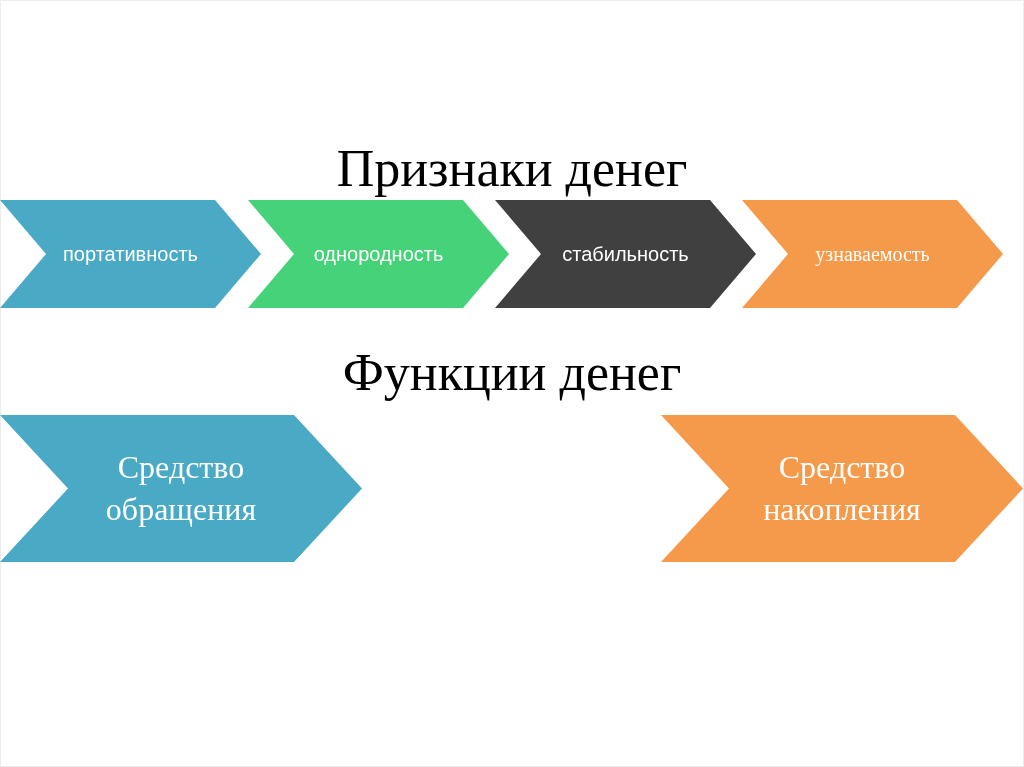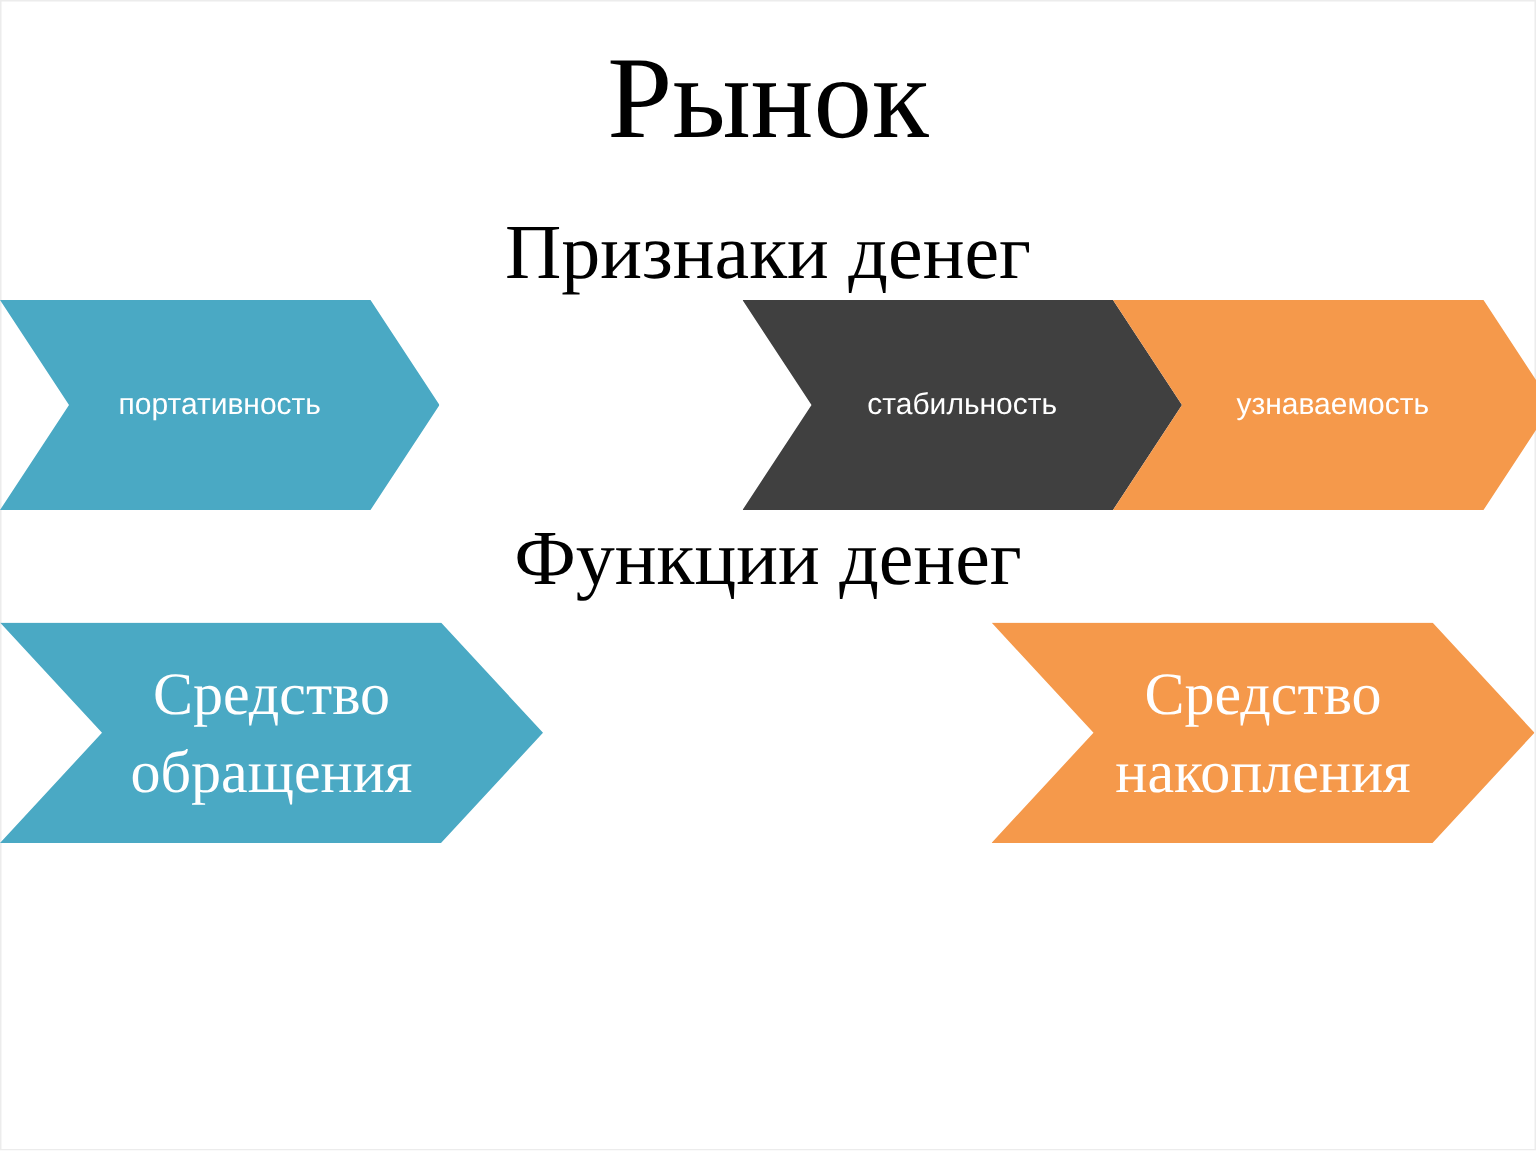--- a/index.html
+++ b/index.html
@@ -86,7 +86,6 @@
 
 <div class="slide">
 
-  <div class="title">Рынок</div>
 
   <div class="section-heading heading-features">Признаки денег</div>
 

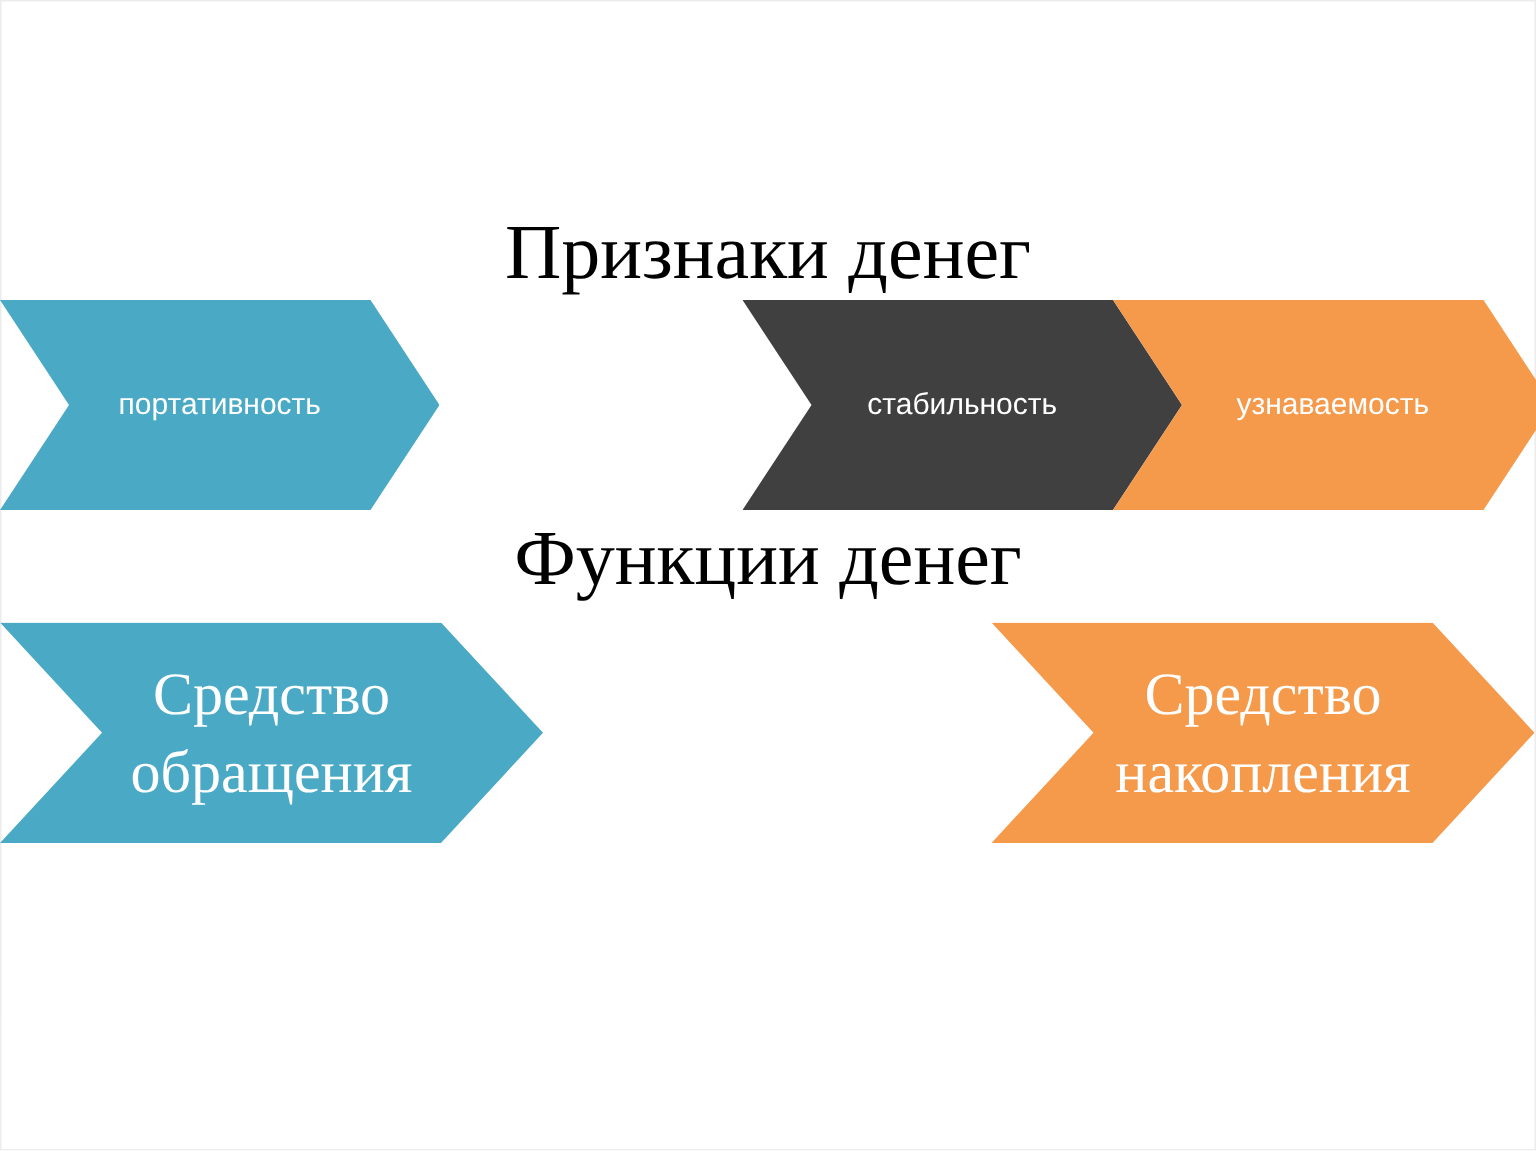--- a/index.html
+++ b/index.html
@@ -57,7 +57,7 @@
     top: 200px;
     width: 261px;
     height: 108px;
-    padding: 16px;
+    padding: 0;
     font-family: "Liberation Sans", sans-serif;
     font-size: 20px;
   }

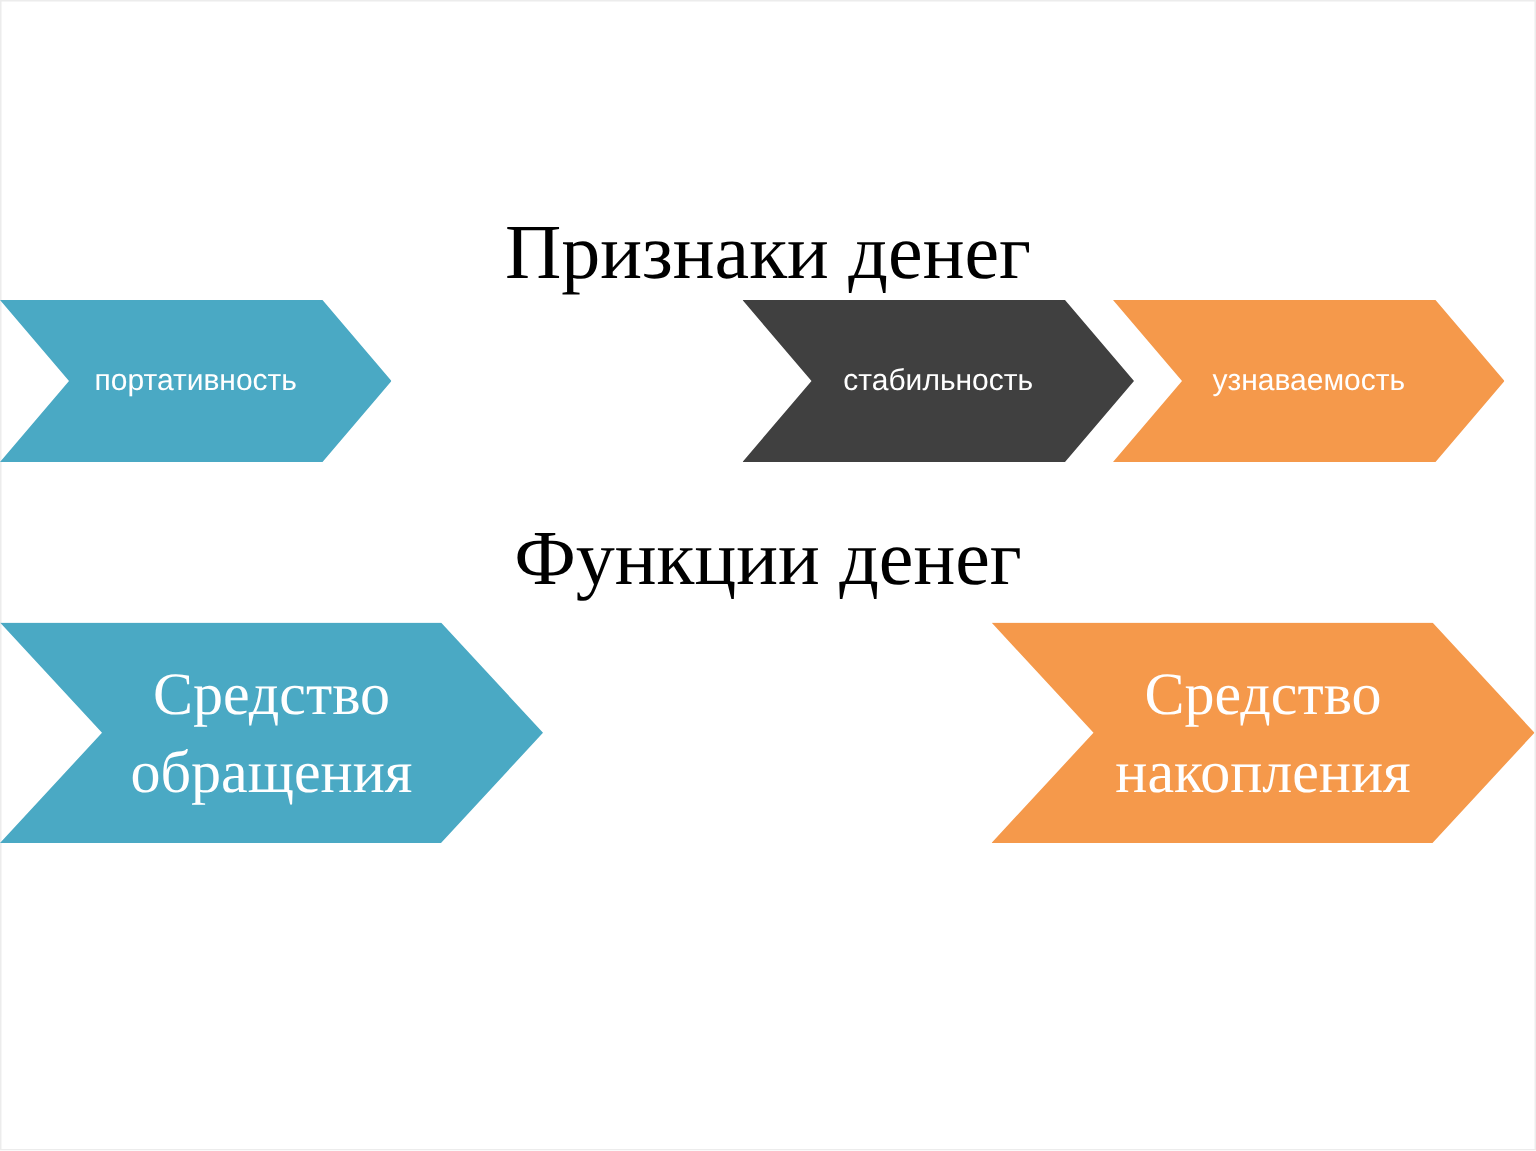--- a/index.html
+++ b/index.html
@@ -90,6 +90,7 @@
   <div class="section-heading heading-features">Признаки денег</div>
 
   <div class="chevron chevron-sm pos-f1" style="background-color: rgb(74, 169, 196);">портативность</div>
+  <div class="chevron chevron-sm pos-f2" style="background-color: rgb(69, 210, 120);">однородность</div>
   <div class="chevron chevron-sm pos-f3" style="background-color: #404040;">стабильность</div>
   <div class="chevron chevron-sm pos-f4" style="background-color: rgb(245, 153, 75);">узнаваемость</div>
 

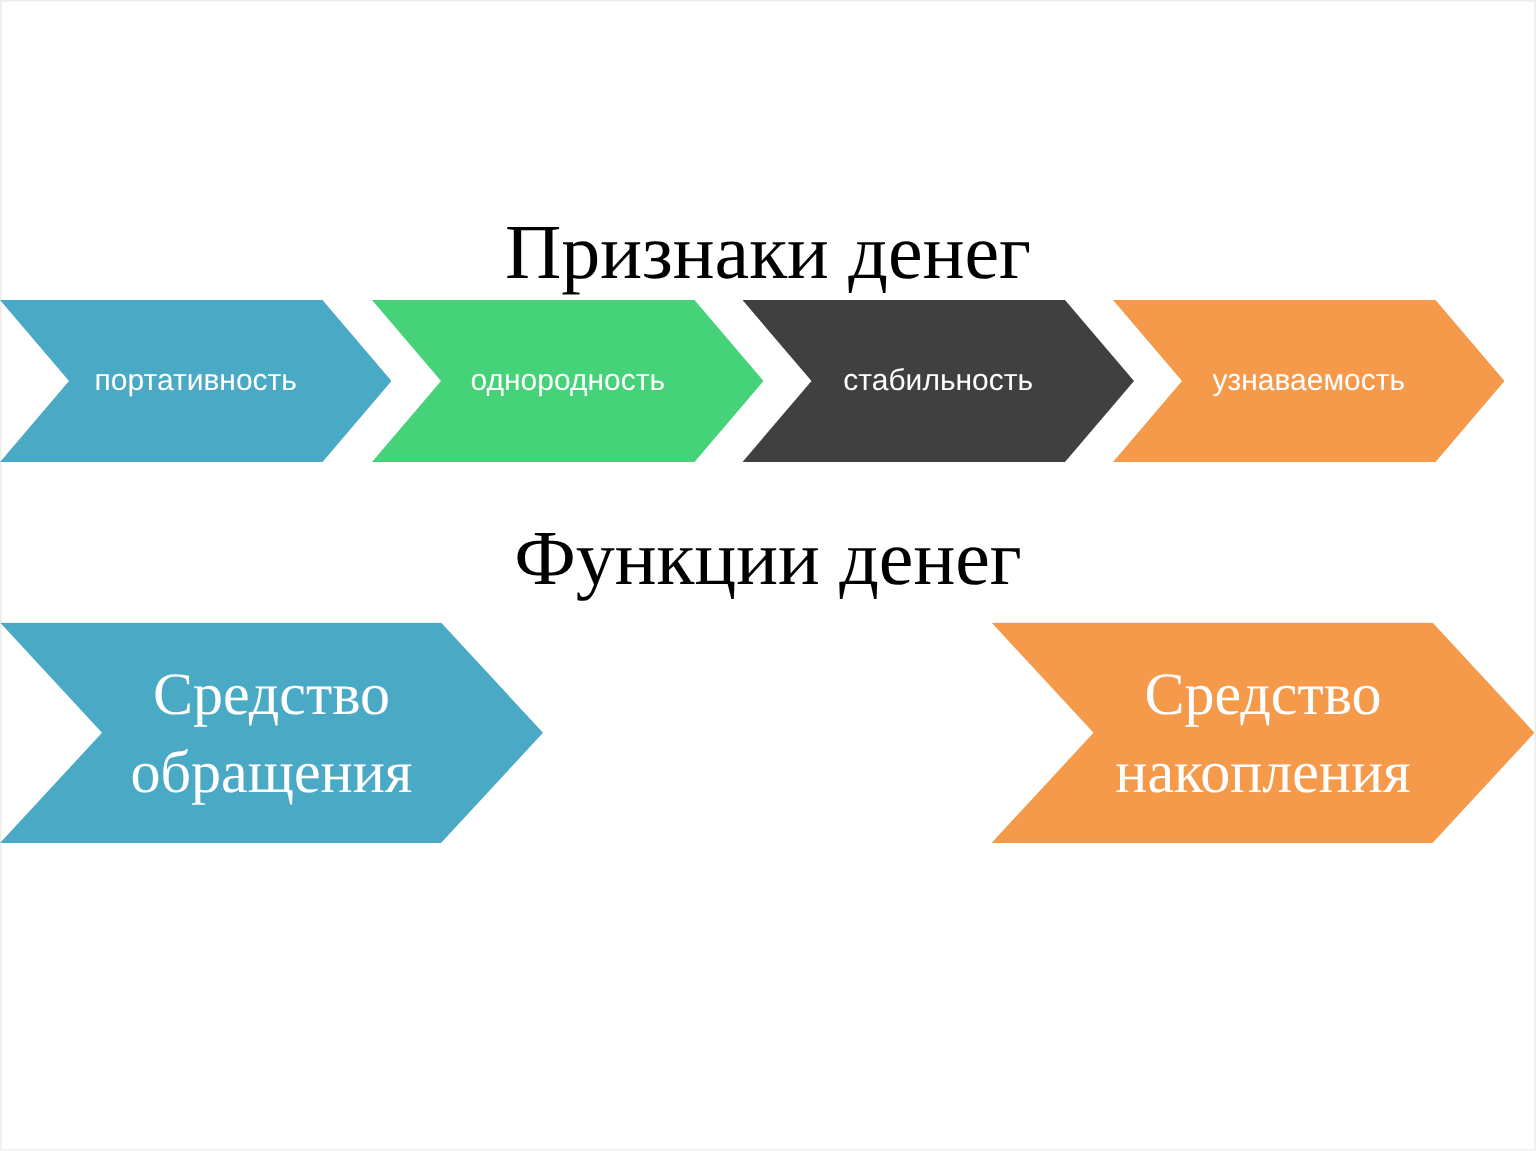--- a/index.html
+++ b/index.html
@@ -76,7 +76,7 @@
   .pos-f1 { left: 0; }
   .pos-f2 { left: 248px; }
   .pos-f3 { left: 495px; }
-  .pos-f4 { left: 742px; }
+  .pos-f4 { left: 742px; font-family: Liberation Serif, serif; }
   .pos-u1 { left: 0; }
   .pos-u2 { left: 331px; }
   .pos-u3 { left: 661px; }

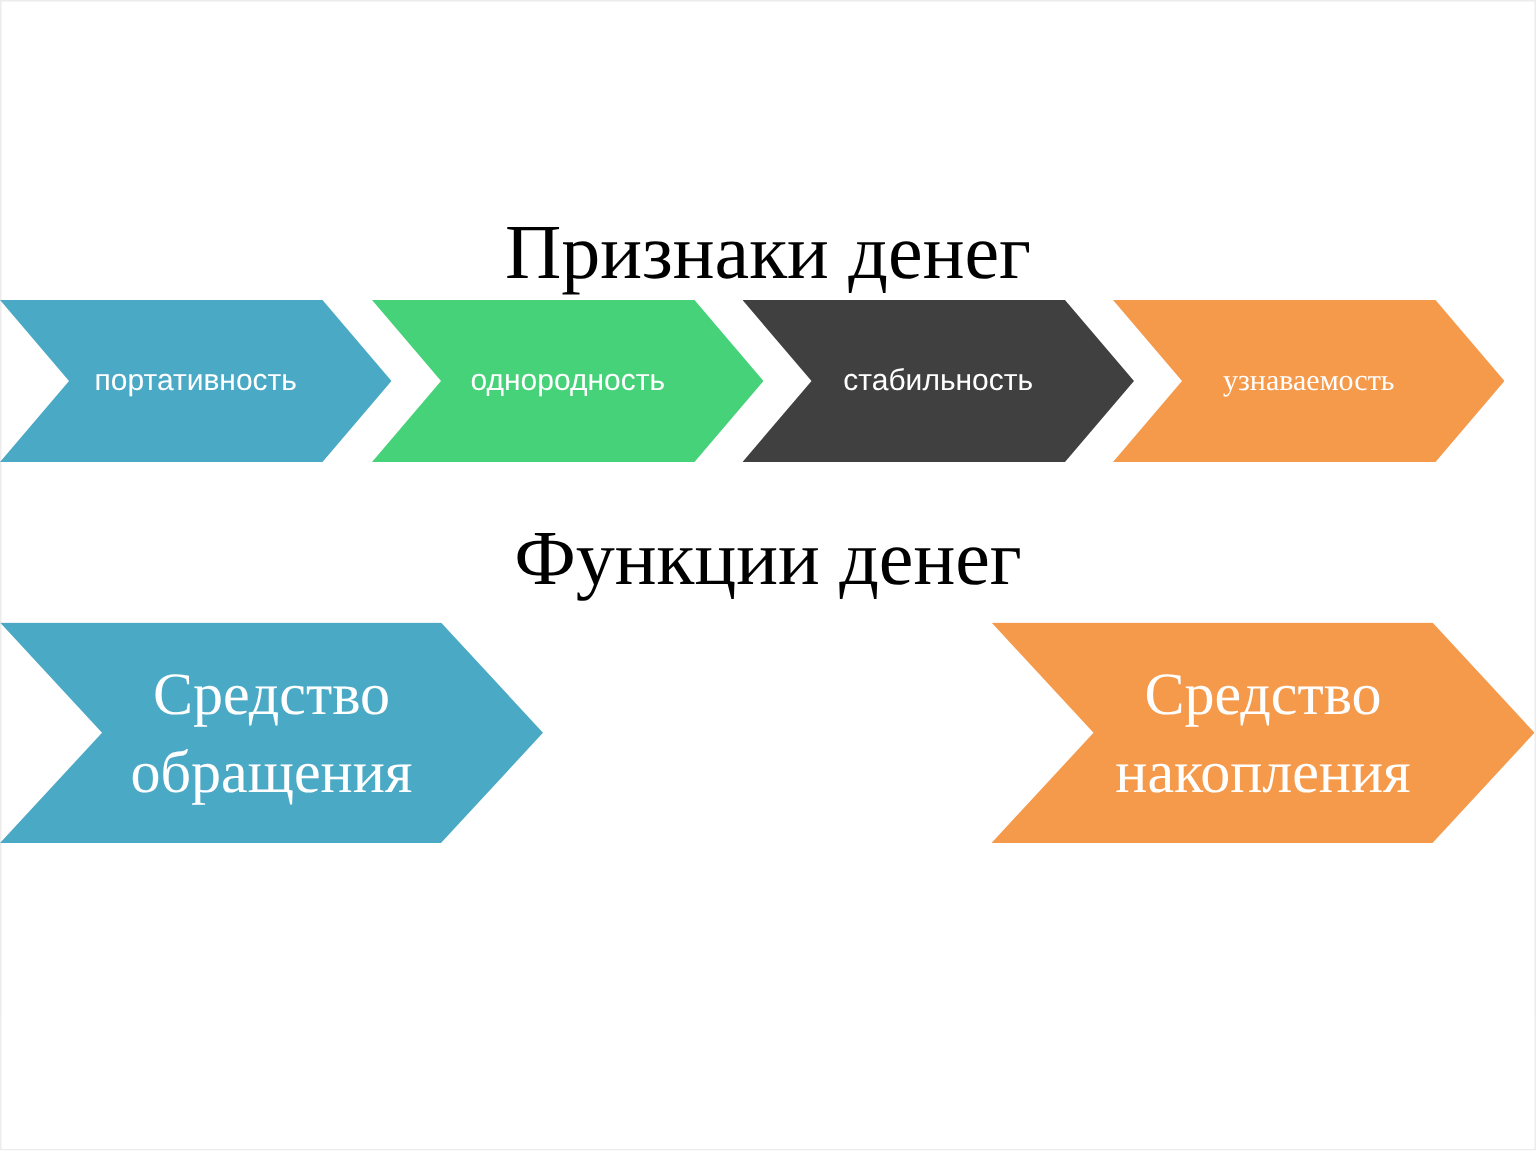--- a/index.html
+++ b/index.html
@@ -68,7 +68,7 @@
     width: 362px;
     height: 147px;
     font-family: "Liberation Serif", serif;
-    font-size: 40px;
+    font-size: 32px;
     line-height: 1.3;
     text-align: center;
     white-space: pre-line;

